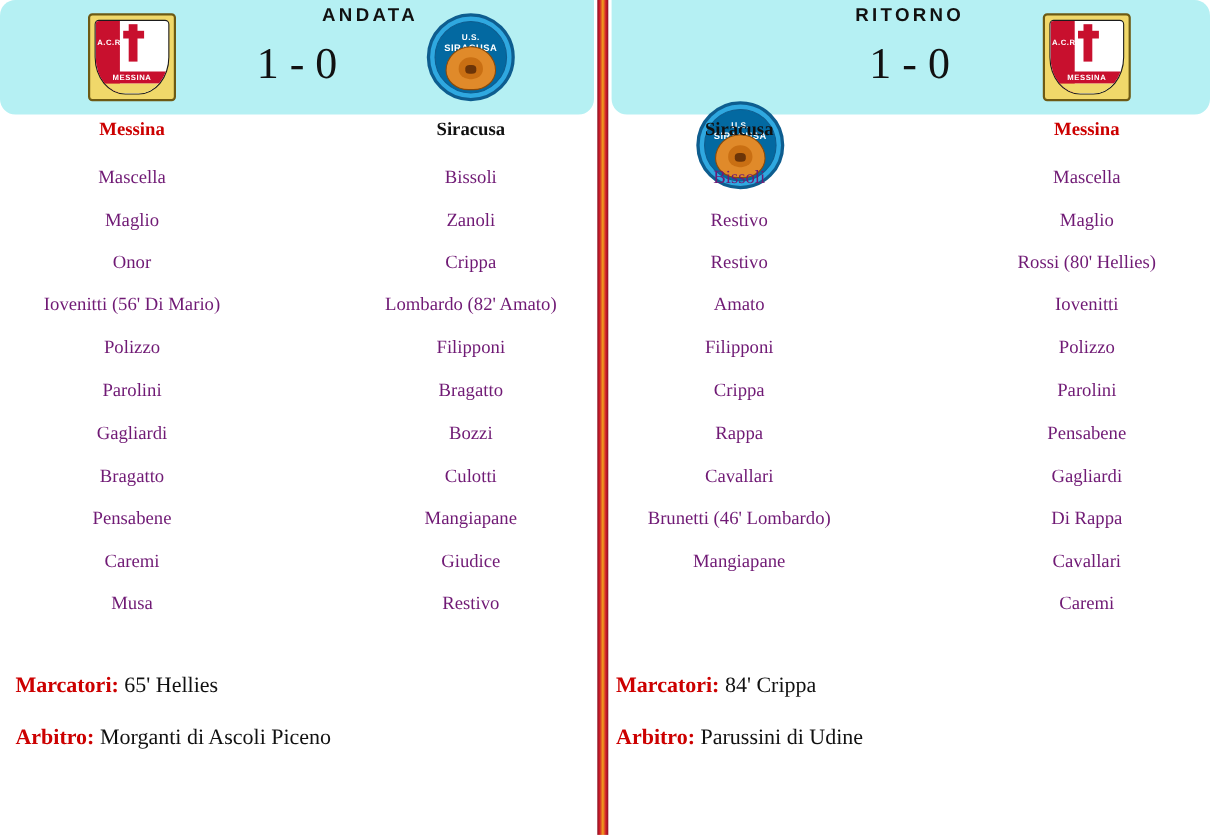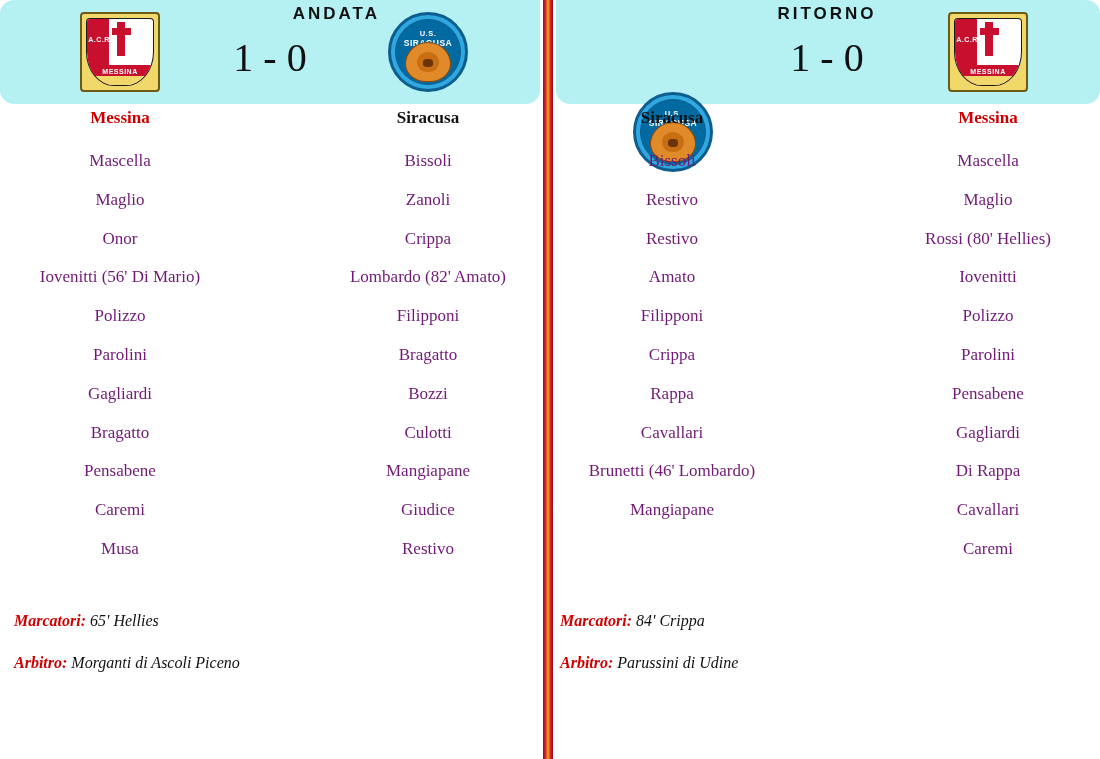--- a/index.html
+++ b/index.html
@@ -210,9 +210,8 @@
   .notes {
     position: absolute;
     font-family: "Liberation Serif", serif;
-    font-size: 16px;
+    font-size: 20px;
     color: #111;
-    font-style: italic;
   }
   .notes-left  { left: 14px;  top: 612px; }
   .notes-right { left: 560px; top: 612px; }

